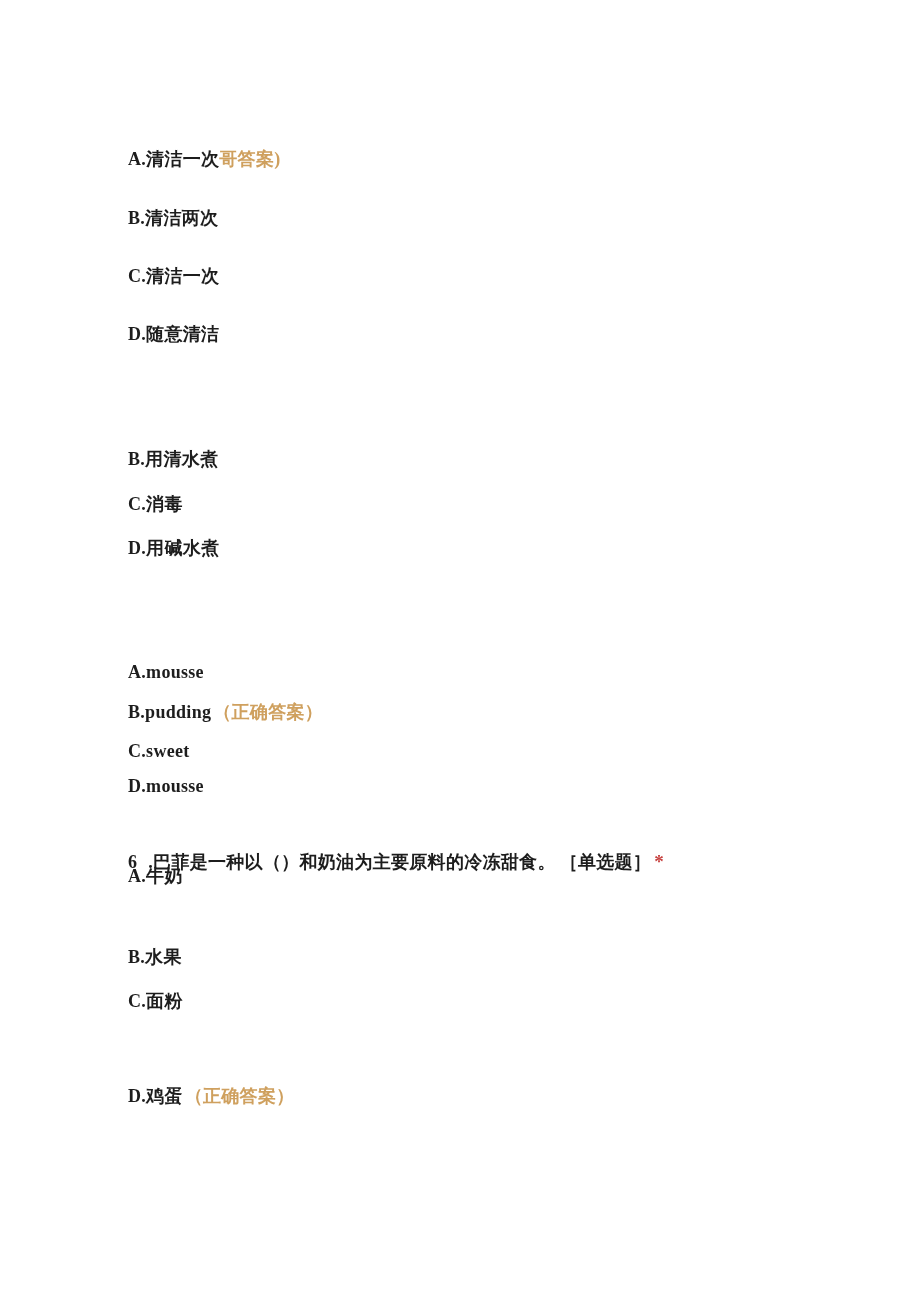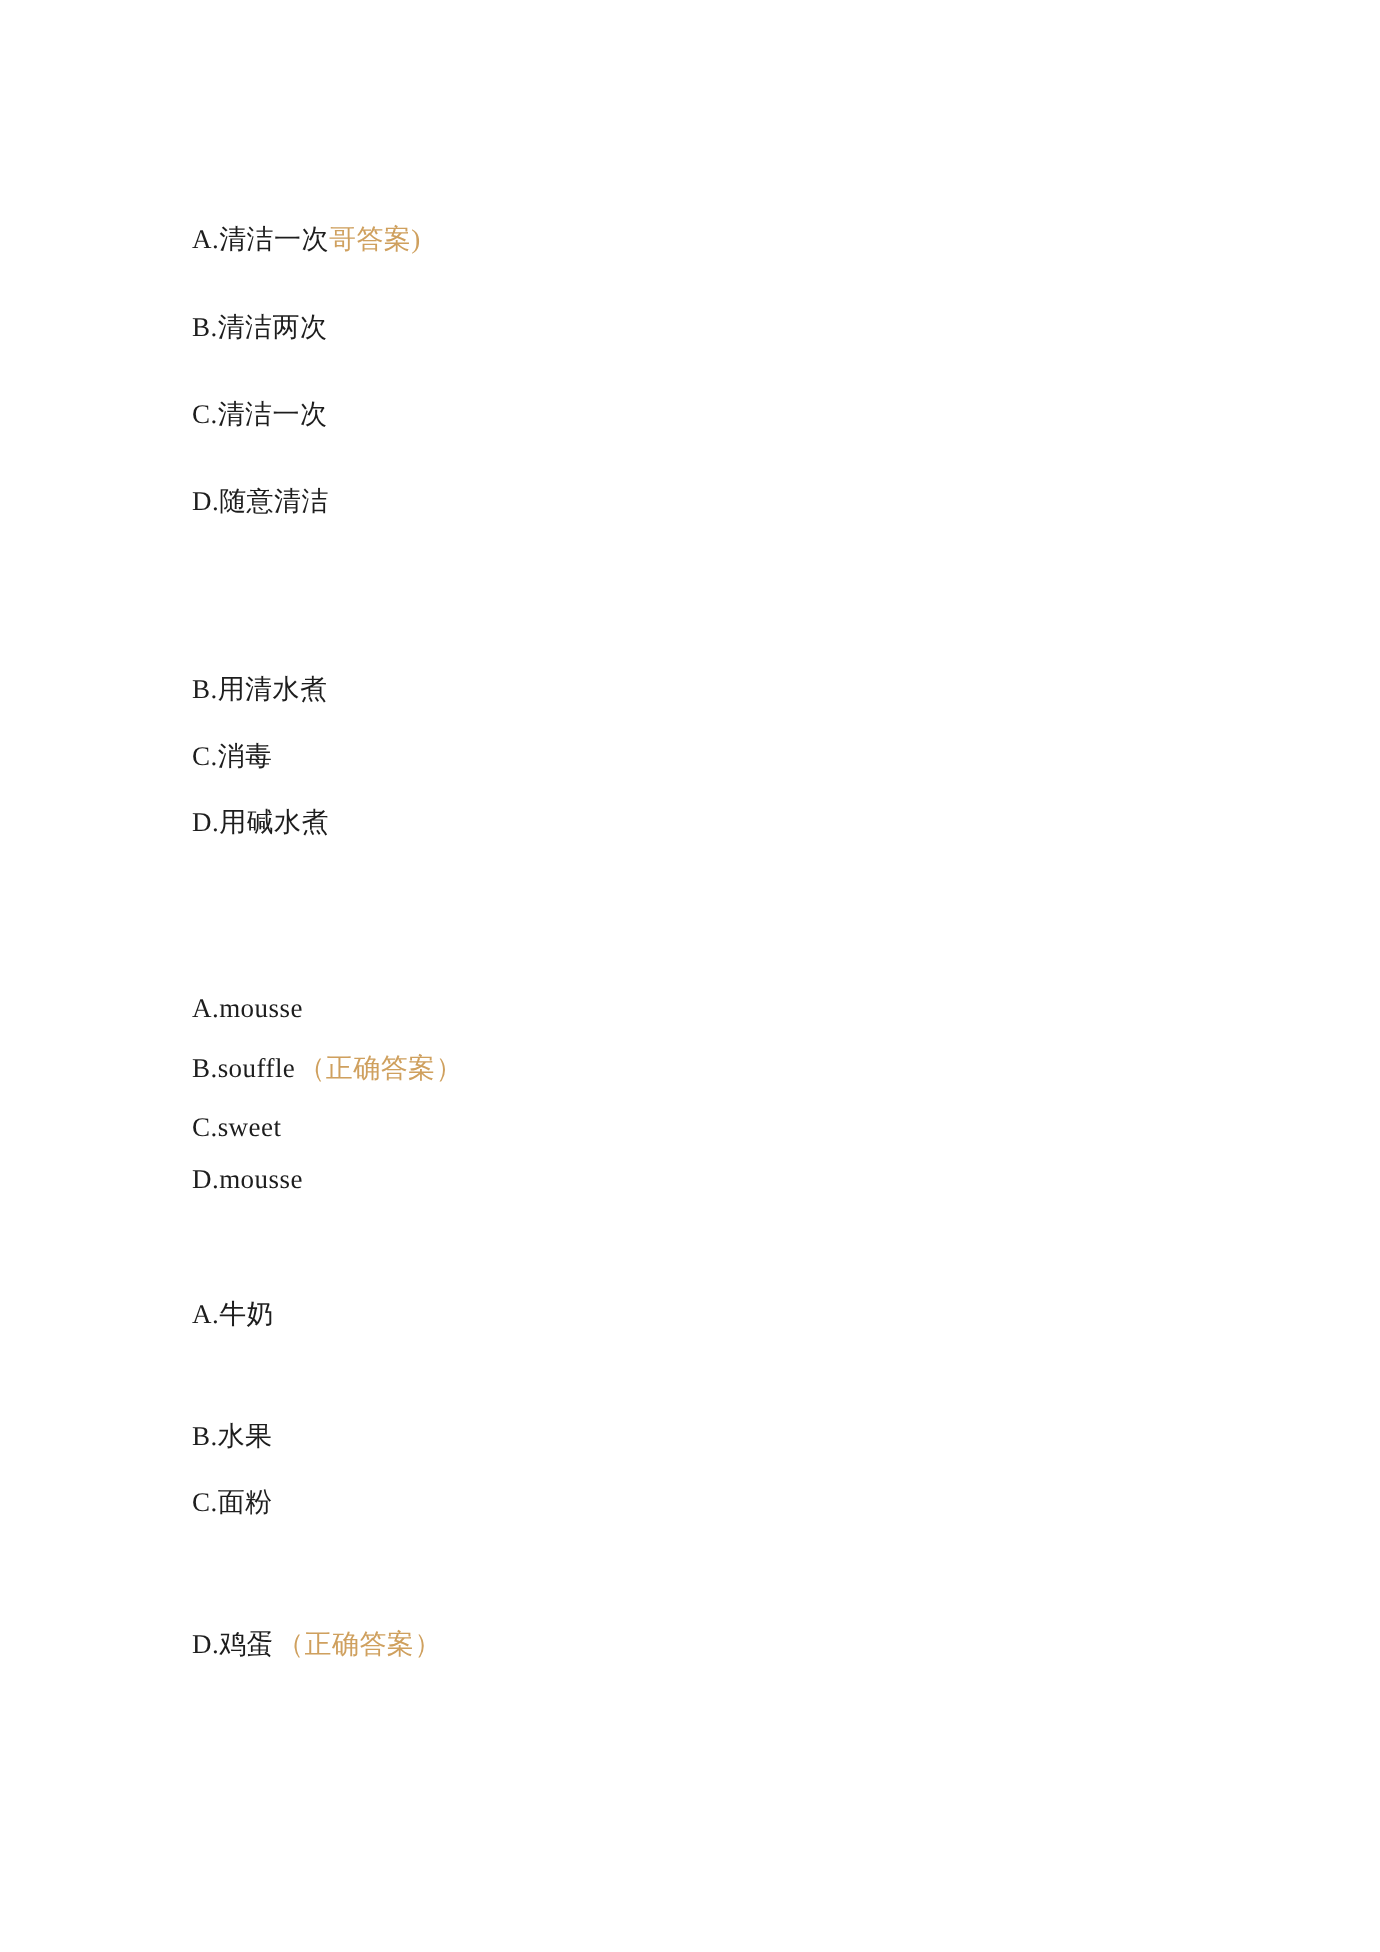--- a/index.html
+++ b/index.html
@@ -18,6 +18,7 @@
     width: 920px;
     height: 1301px;
     background: #ffffff;
+    font-weight: bold;
   }
   .line {
     position: absolute;

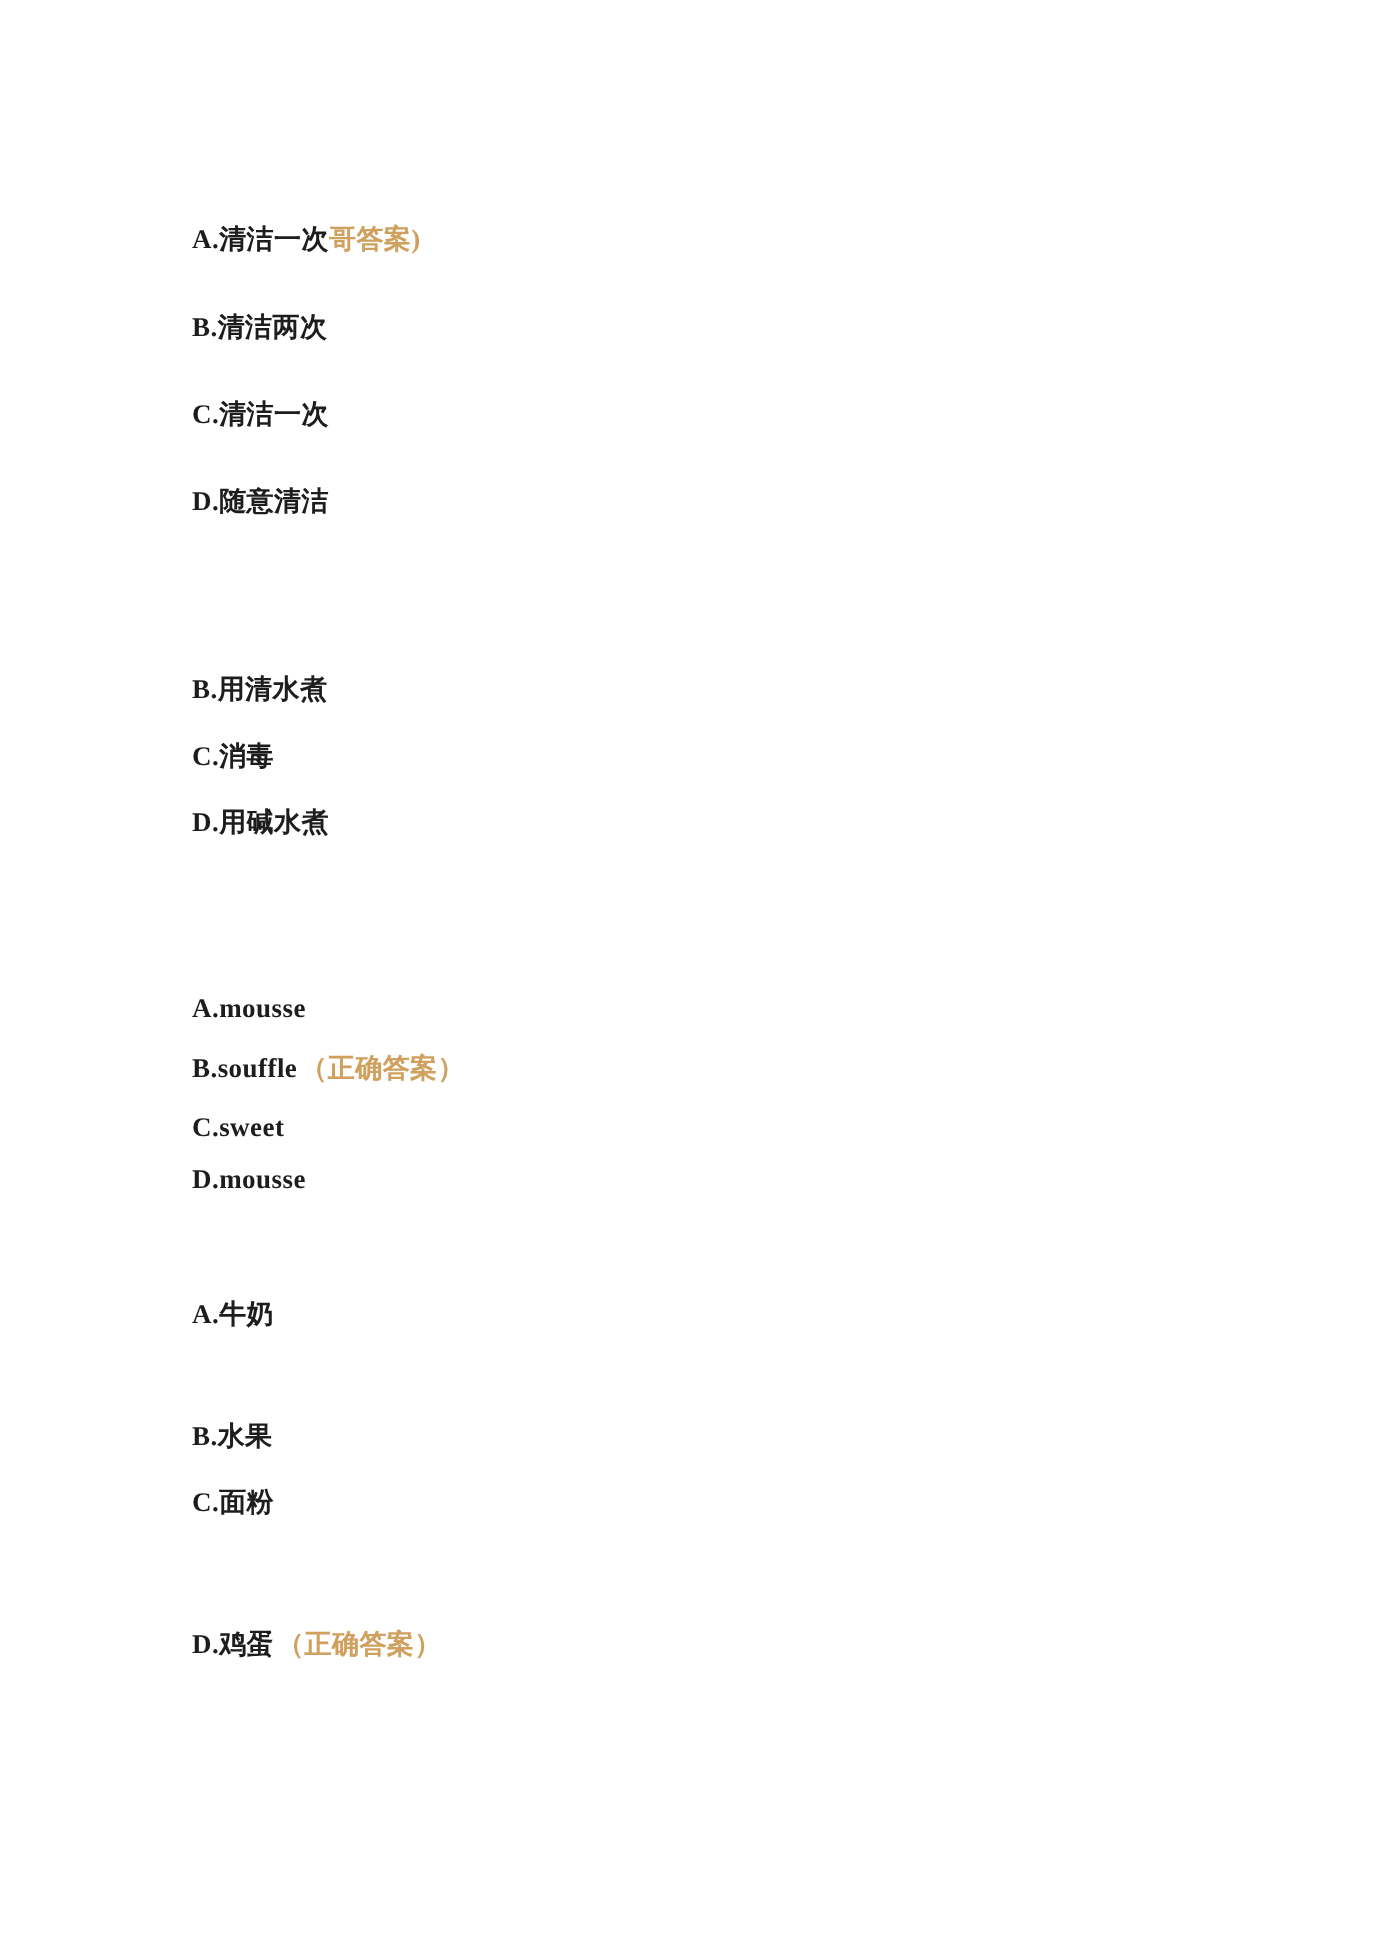--- a/index.html
+++ b/index.html
@@ -58,7 +58,7 @@
   <div class="line" style="top:538px"><span data-bind="questions.1.options.3.text">D.用碱水煮</span></div>
 
   <div class="line" style="top:662px"><span data-bind="questions.2.options.0.text">A.mousse</span></div>
-  <div class="line" style="top:702px"><span data-bind="questions.2.options.1.text">B.souffle</span><span class="ann gap2" data-bind="questions.2.options.1.annotation" data-bind-color="colors.answer_highlight" style="color: rgb(207, 160, 94);">（正确答案）</span></div>
+  <div class="line" style="top:702px"><span data-bind="questions.2.options.1.text">B.pudding</span><span class="ann gap2" data-bind="questions.2.options.1.annotation" data-bind-color="colors.answer_highlight" style="color: rgb(207, 160, 94);">（正确答案）</span></div>
   <div class="line" style="top:741px"><span data-bind="questions.2.options.2.text">C.sweet</span></div>
   <div class="line" style="top:776px"><span data-bind="questions.2.options.3.text">D.mousse</span></div>
 

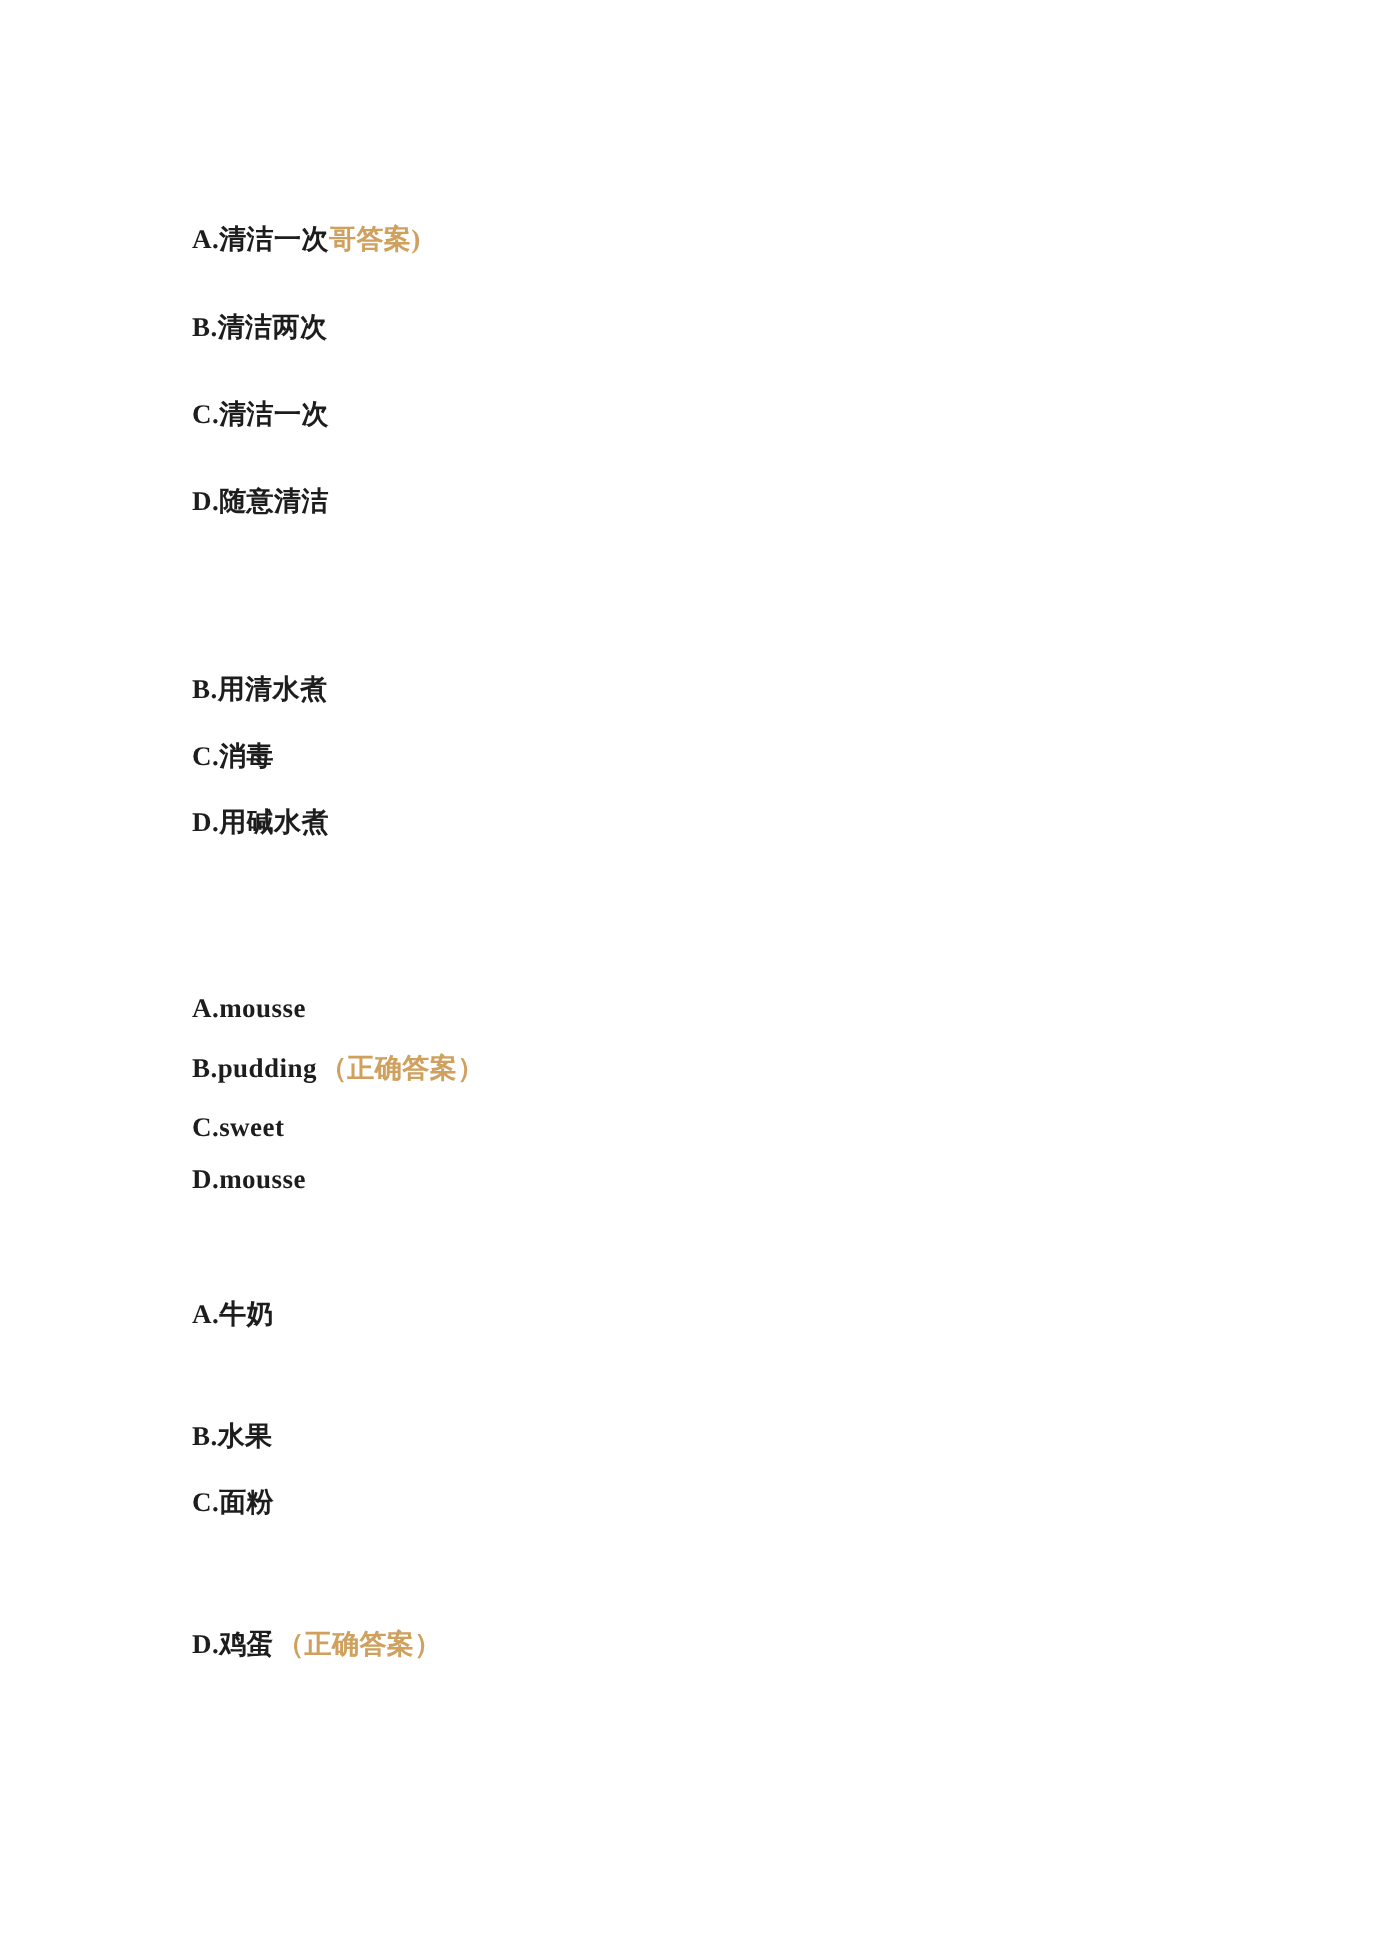--- a/index.html
+++ b/index.html
@@ -62,6 +62,7 @@
   <div class="line" style="top:741px"><span data-bind="questions.2.options.2.text">C.sweet</span></div>
   <div class="line" style="top:776px"><span data-bind="questions.2.options.3.text">D.mousse</span></div>
 
+  <div class="line" style="top:851px"><span class="qnum" data-bind="questions.3.number">6</span><span data-bind="questions.3.text">.巴菲是一种以（）和奶油为主要原料的冷冻甜食。</span><span class="qtag" data-bind="questions.3.type_tag">［单选题］</span><span class="qstar" data-bind="questions.3.required_mark" data-bind-color="questions.3.required_mark_color" style="color: rgb(199, 65, 63);">*</span></div>
   <div class="line" style="top:866px"><span data-bind="questions.3.options.0.text">A.牛奶</span></div>
   <div class="line" style="top:947px"><span data-bind="questions.3.options.1.text">B.水果</span></div>
   <div class="line" style="top:991px"><span data-bind="questions.3.options.2.text">C.面粉</span></div>

